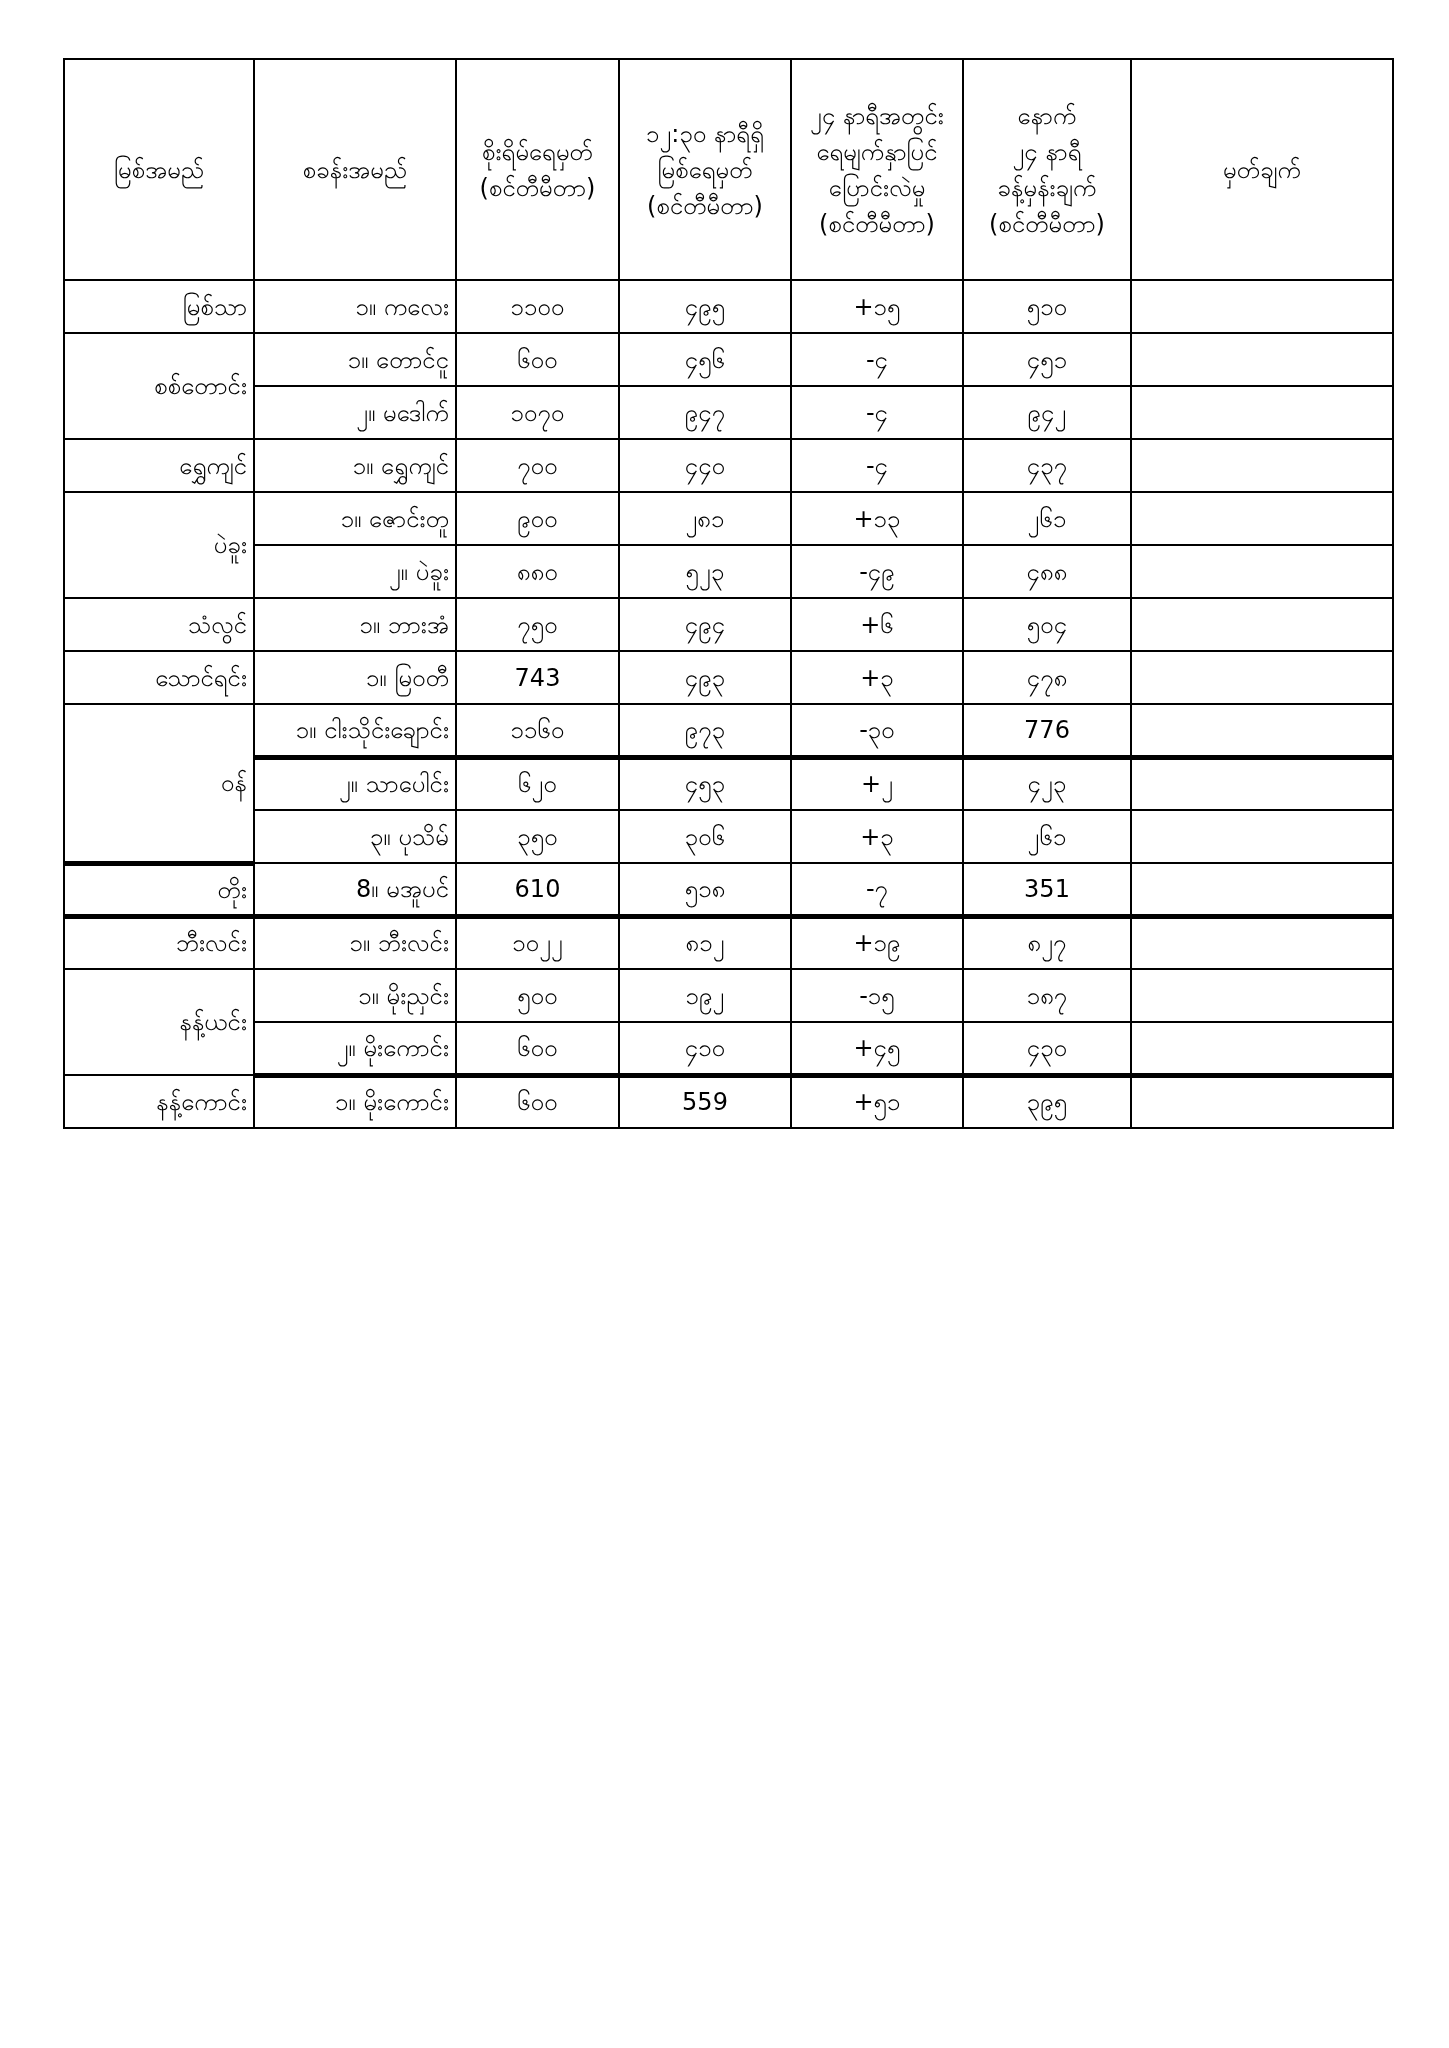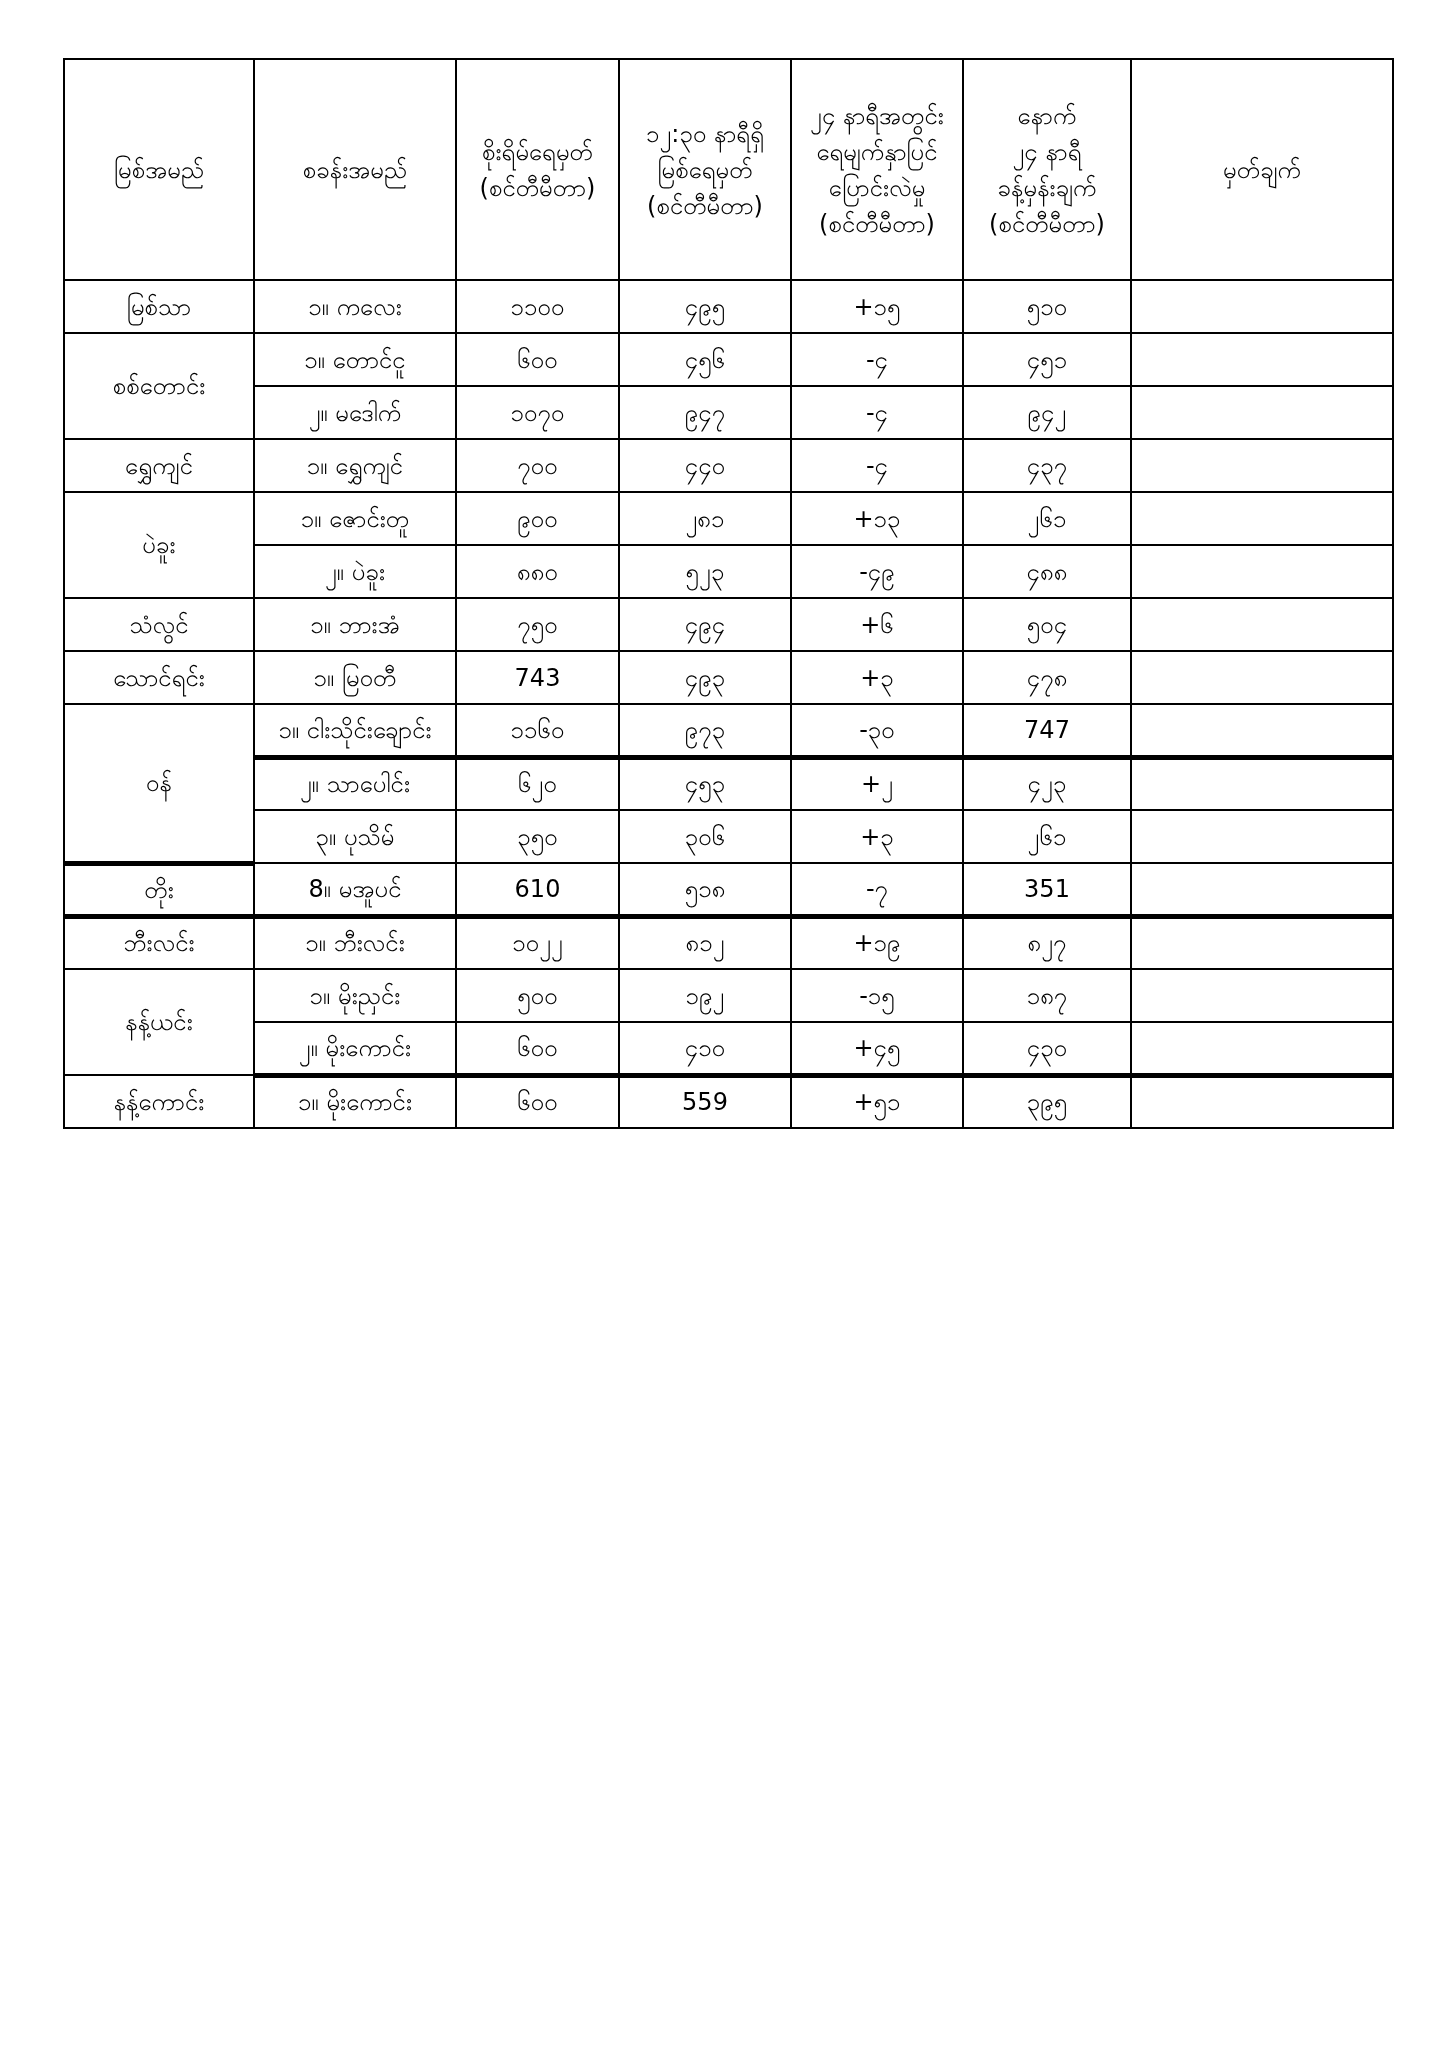--- a/index.html
+++ b/index.html
@@ -45,7 +45,7 @@
     font-weight: normal;
   }
   td.cell-river, td.cell-station {
-    text-align: center;
+    text-align: right;
     padding-left: 10px;
     border-radius: 14px;
   }

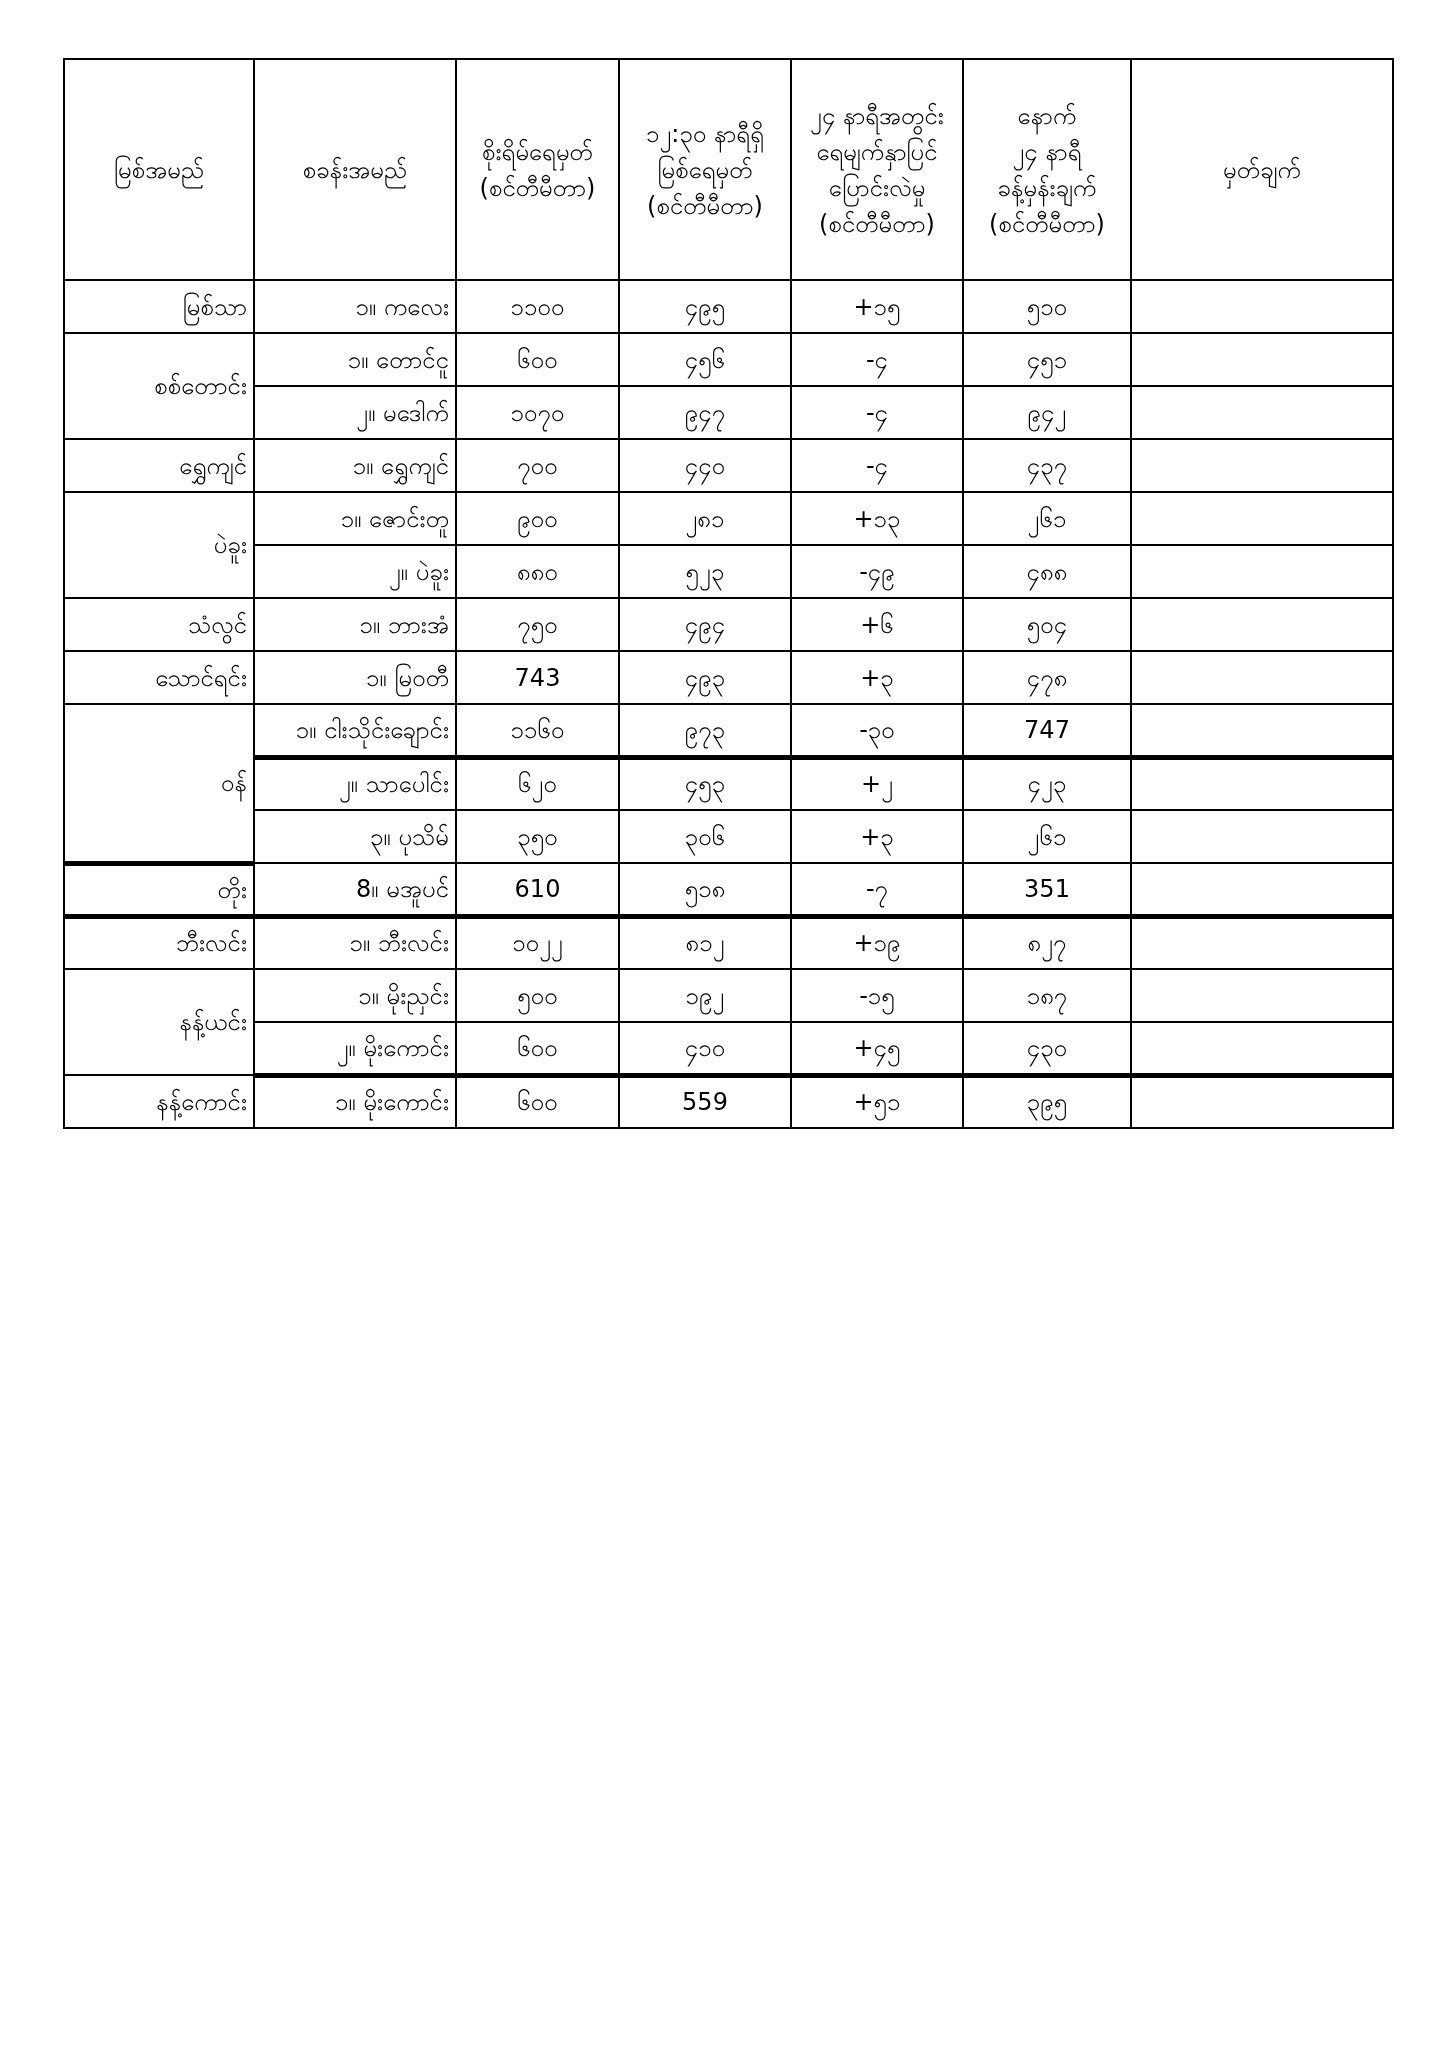--- a/index.html
+++ b/index.html
@@ -167,7 +167,7 @@
         <td class="cell-num">၁၁၆၀</td>
         <td class="cell-num">၉၇၃</td>
         <td class="cell-num">-၃၀</td>
-        <td class="cell-num">747</td>
+        <td class="cell-num">776</td>
         <td class="cell-remark"></td>
       </tr>
       <tr class="data-row">

